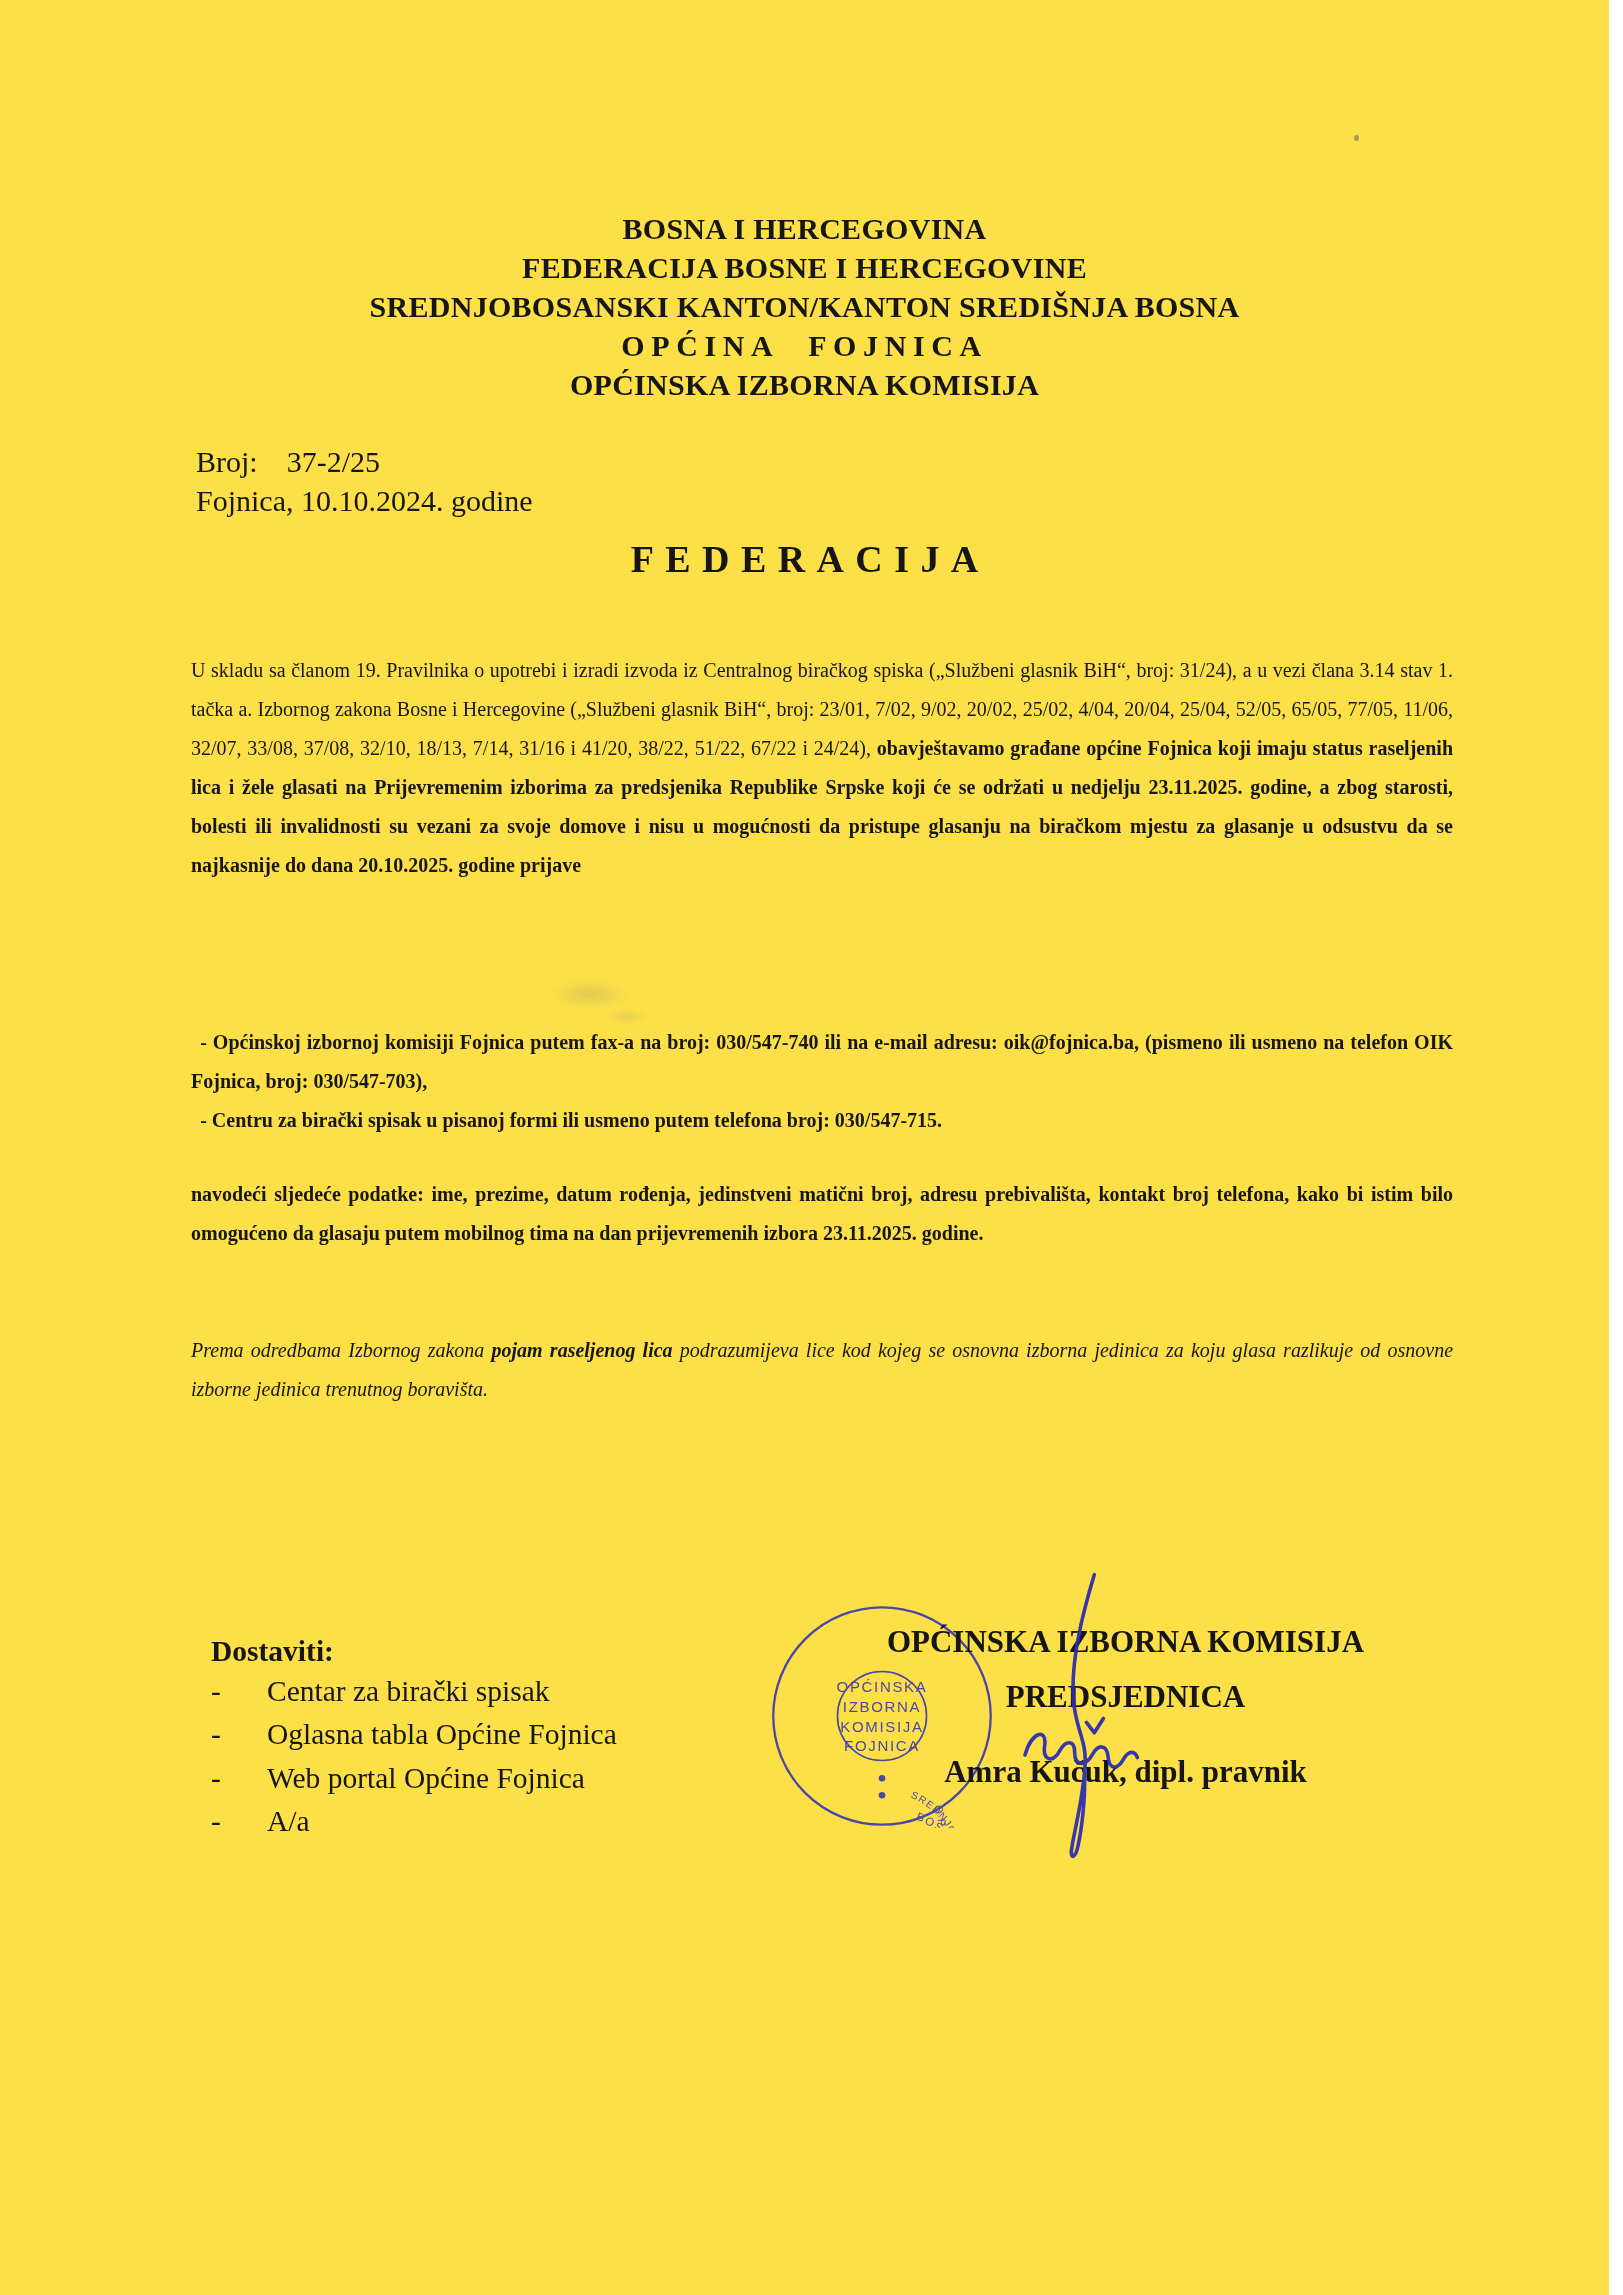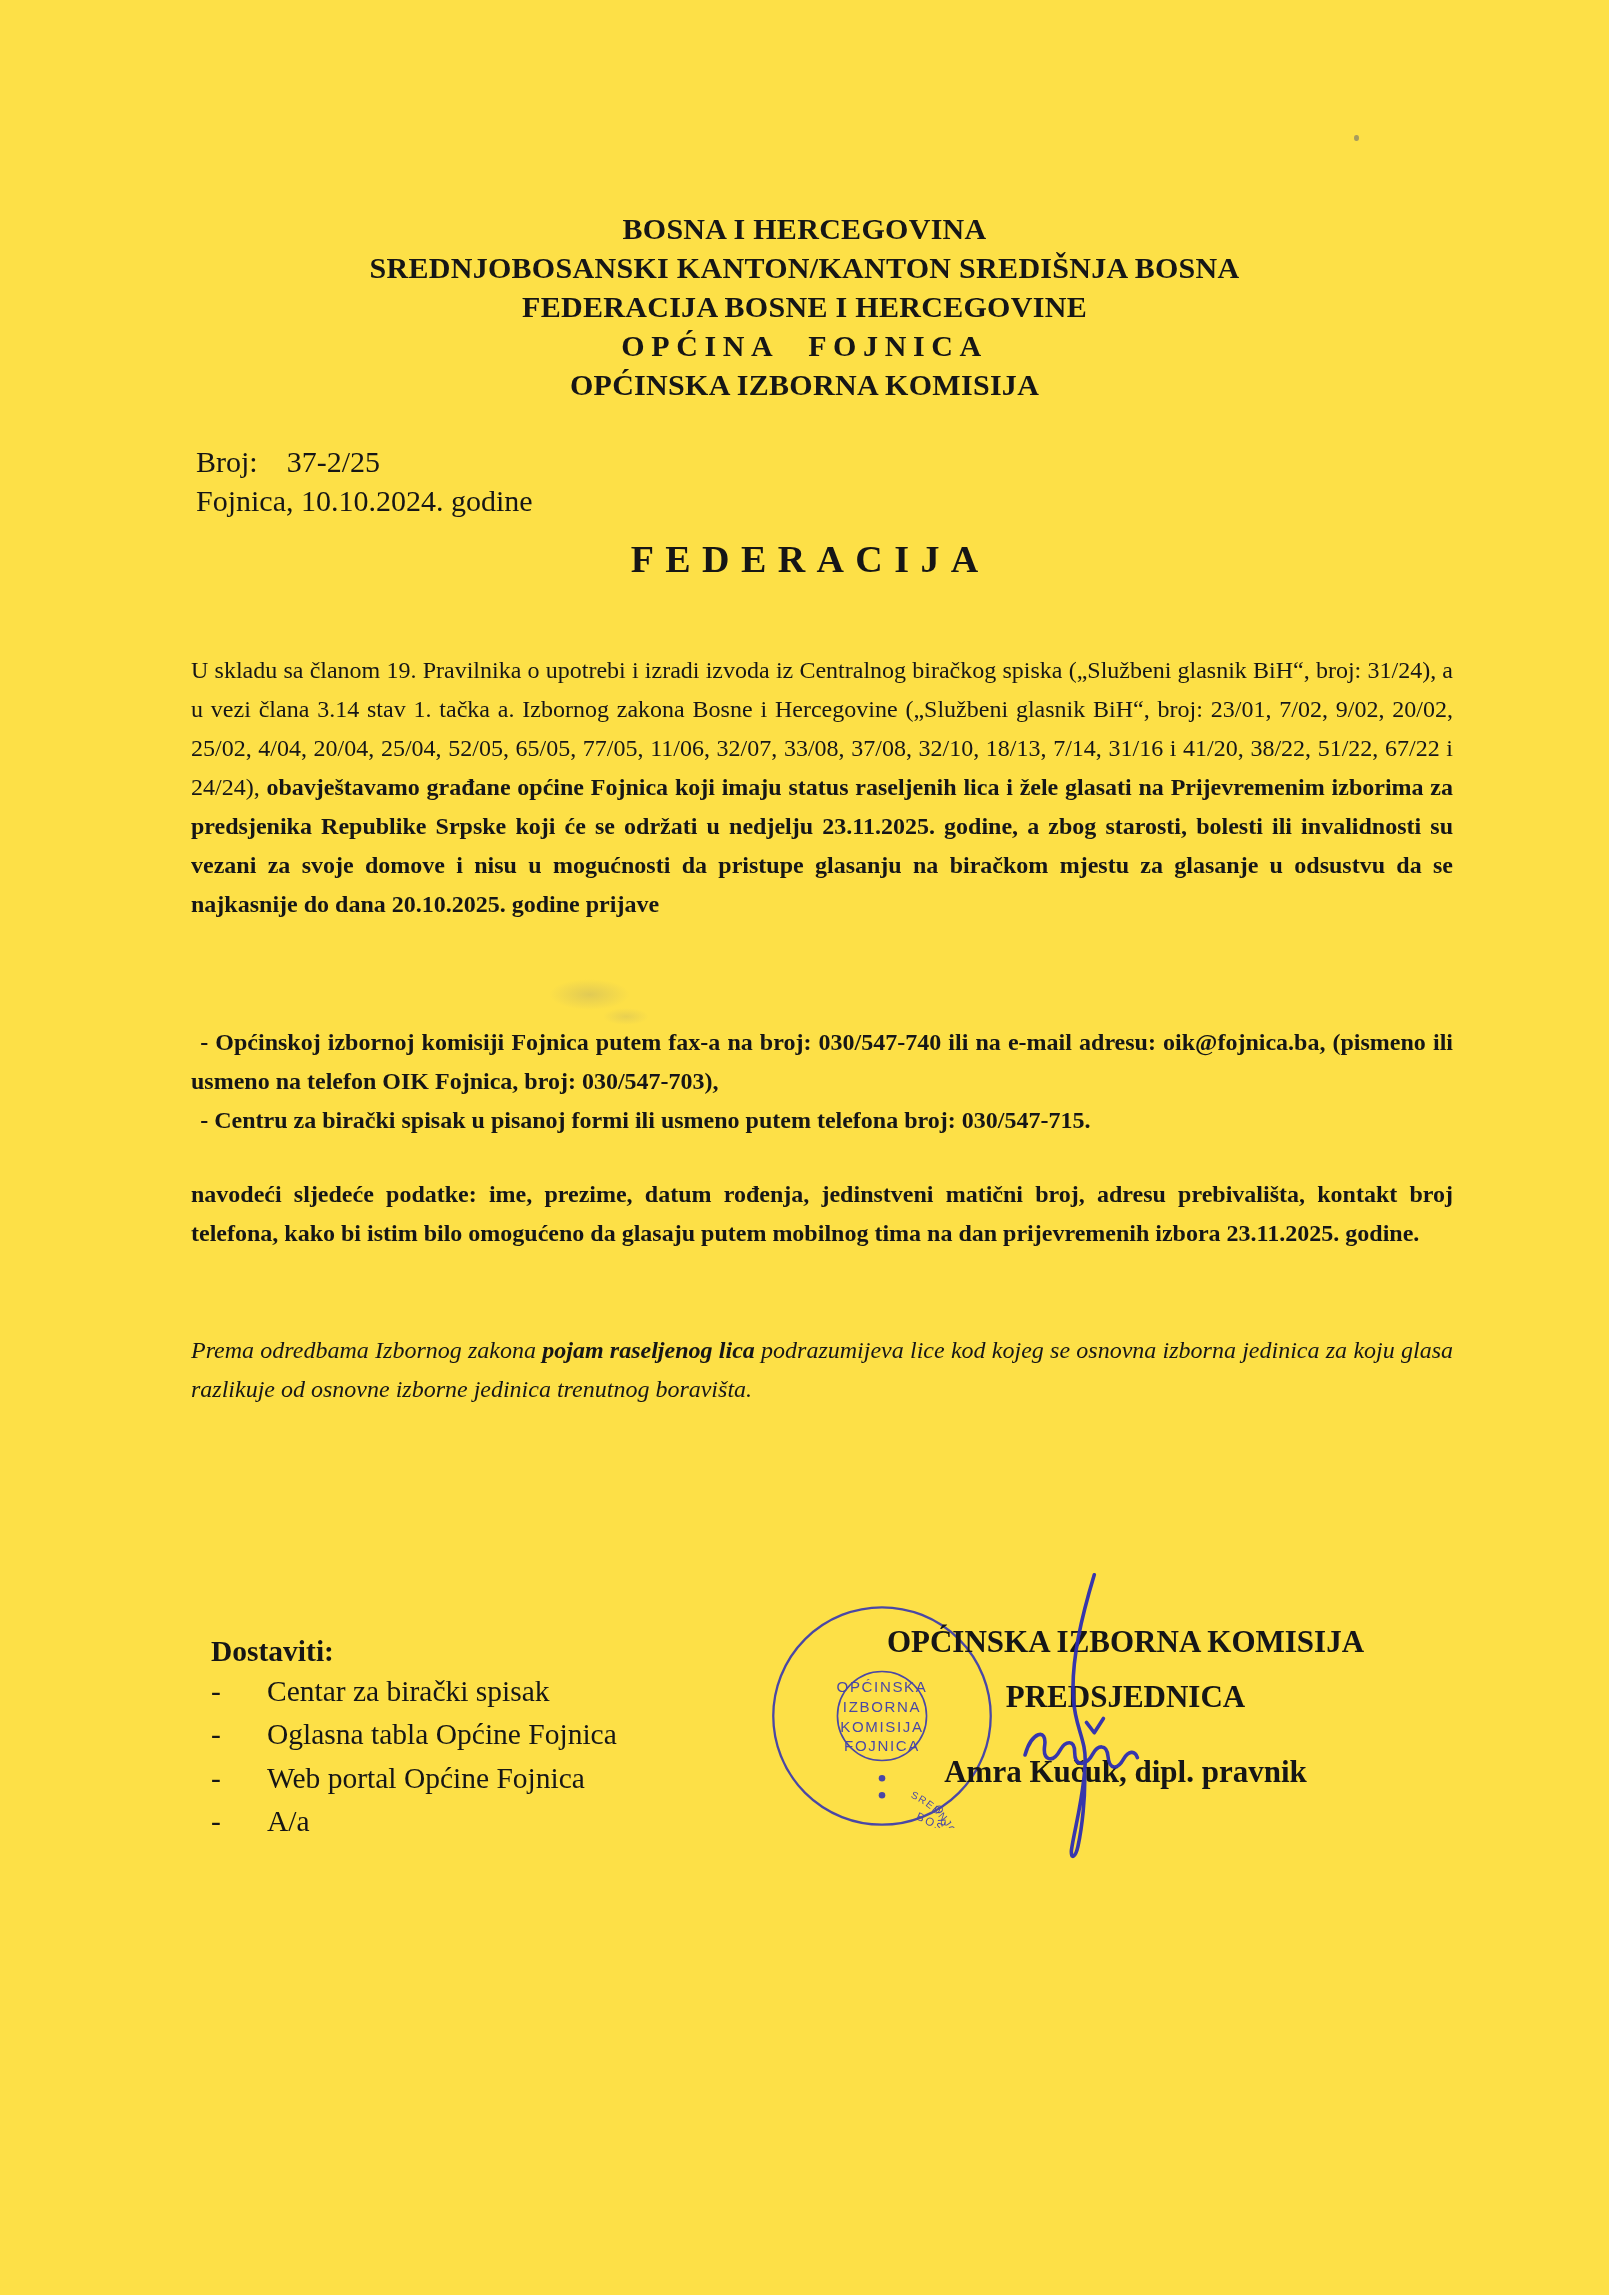--- a/index.html
+++ b/index.html
@@ -92,8 +92,8 @@
 
   <div class="hdr">
     <div>BOSNA I HERCEGOVINA</div>
+    <div>FEDERACIJA BOSNE I HERCEGOVINE</div>
     <div>SREDNJOBOSANSKI KANTON/KANTON SREDIŠNJA BOSNA</div>
-    <div>FEDERACIJA BOSNE I HERCEGOVINE</div>
     <div class="spaced">OPĆINA FOJNICA</div>
     <div>OPĆINSKA IZBORNA KOMISIJA</div>
   </div>

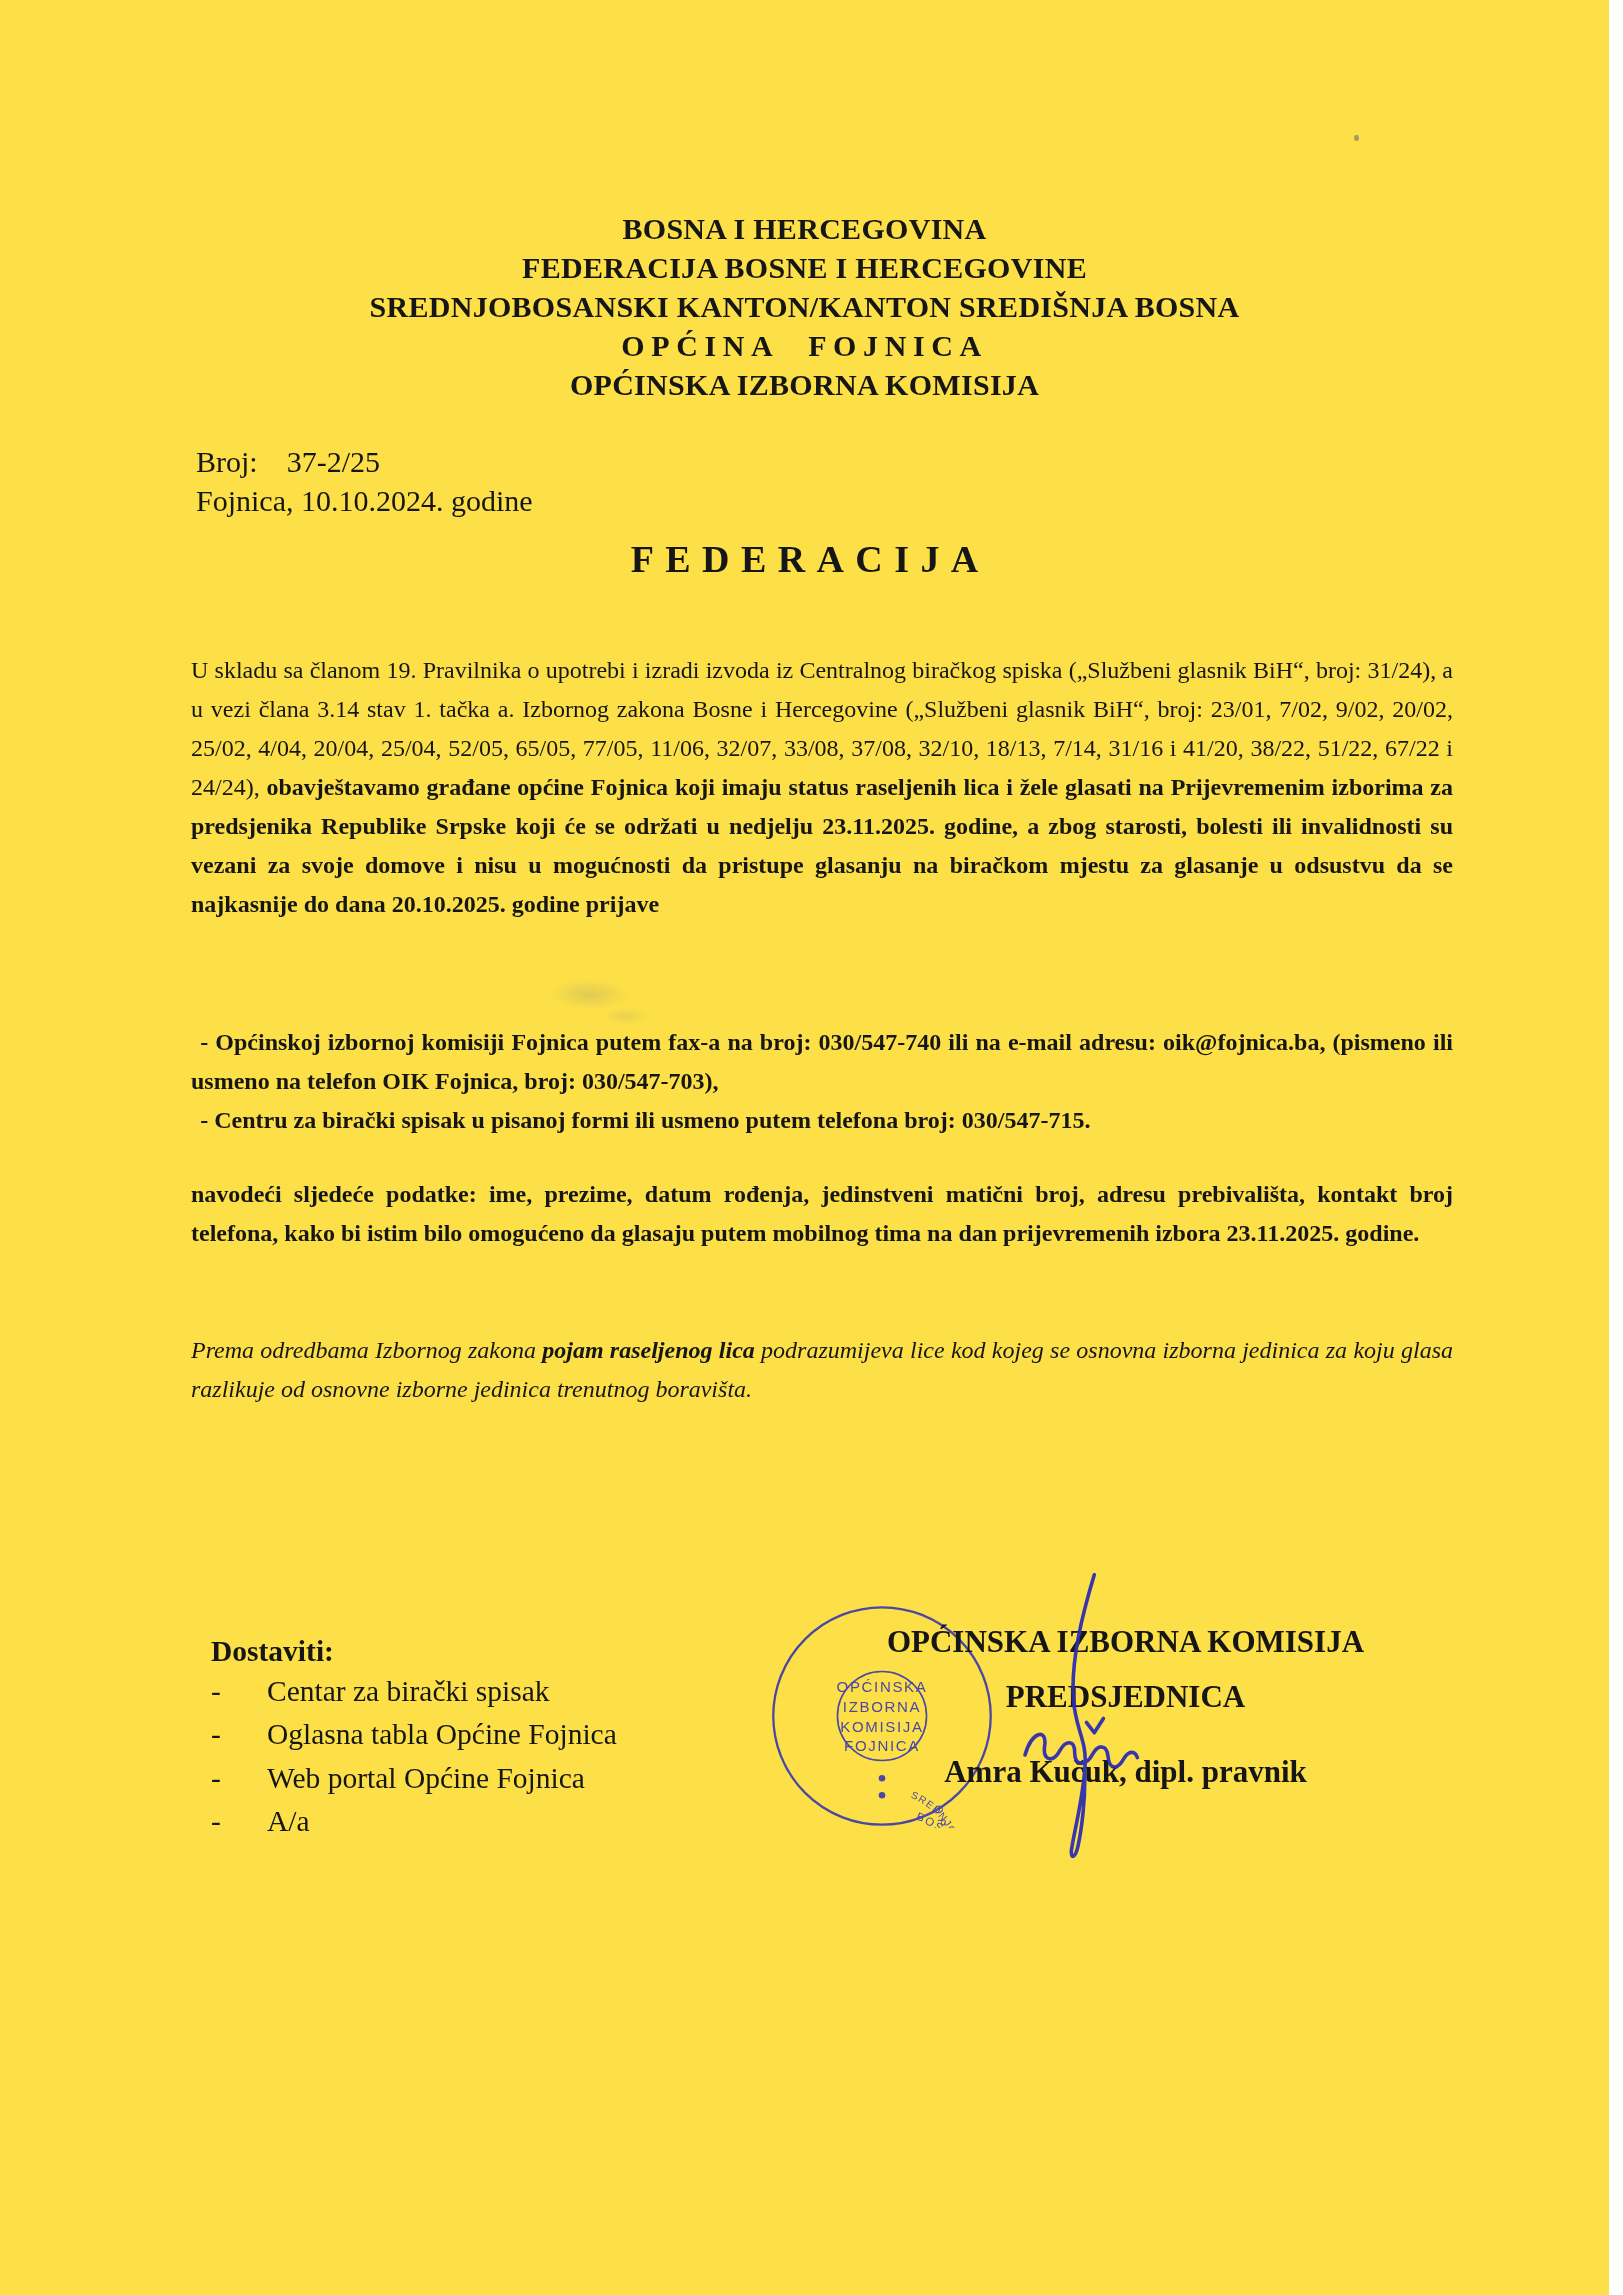--- a/index.html
+++ b/index.html
@@ -35,7 +35,7 @@
   
   .para {
     position:absolute; left:191px; width:1262px;
-    font-size:24px; line-height:39px;
+    font-size:20px; line-height:39px;
     text-align:justify; text-justify:inter-word;
   }
   .p1 { top:651px; }

